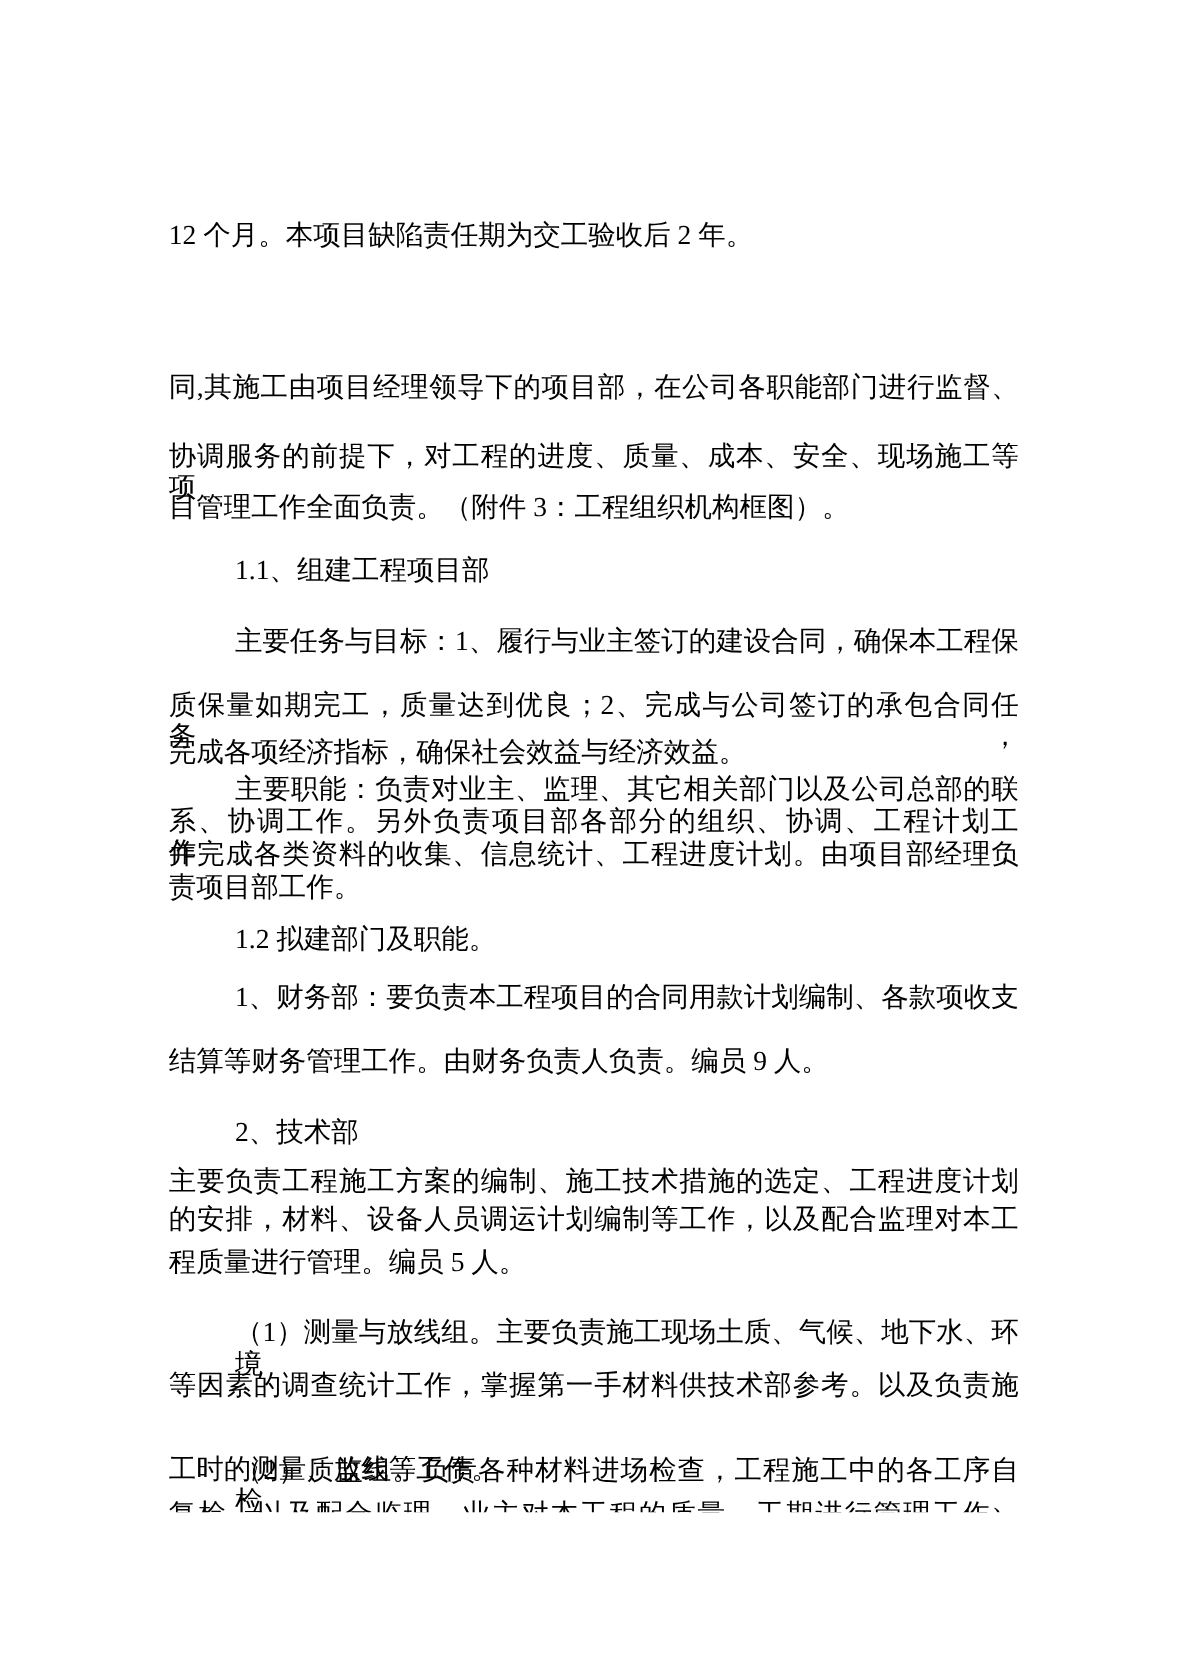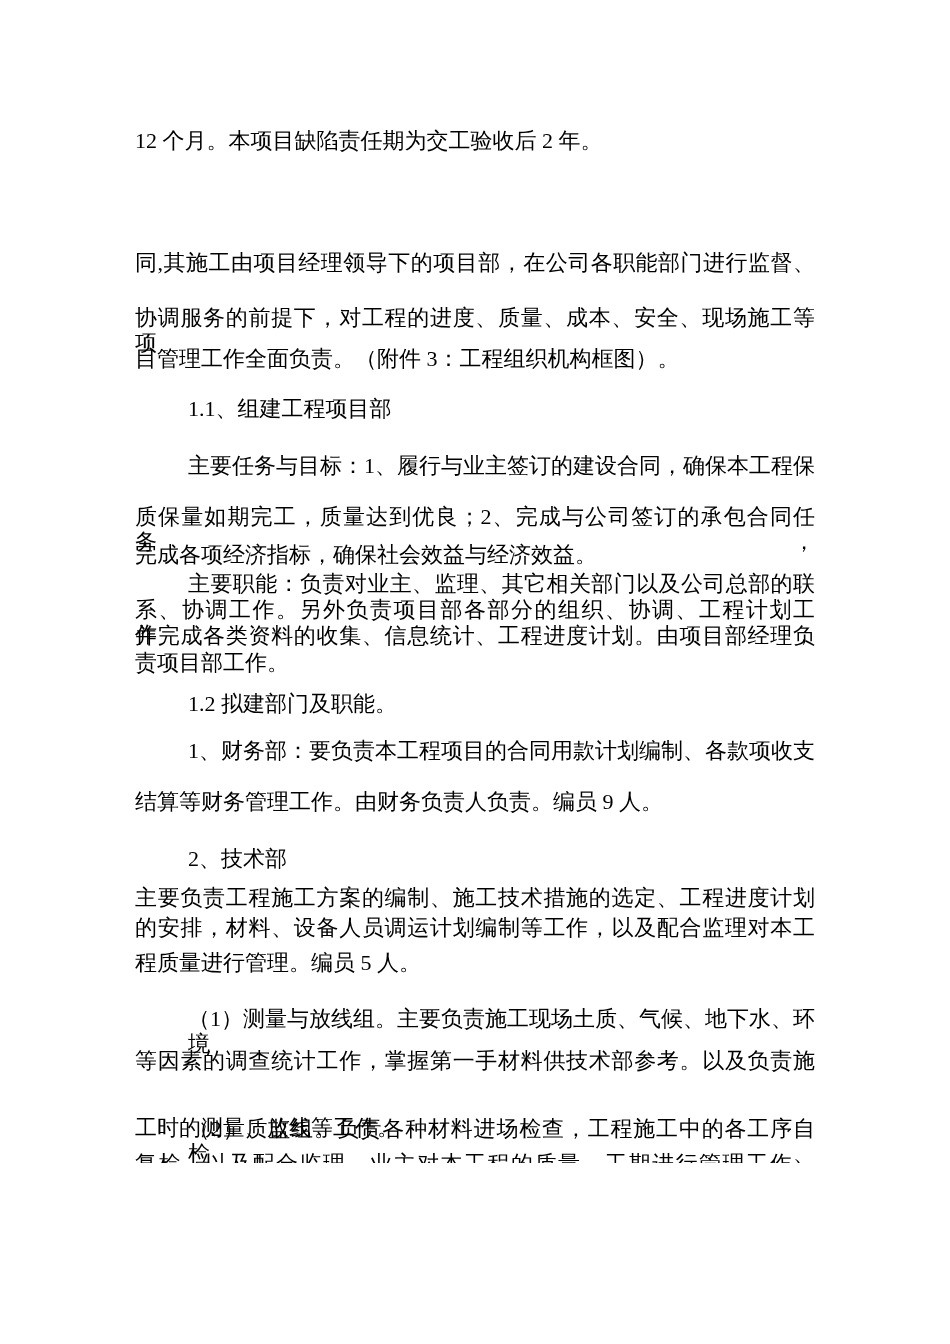--- a/index.html
+++ b/index.html
@@ -15,6 +15,7 @@
     font-family: "Liberation Serif", "DejaVu Serif", serif;
     color: #000000;
     overflow: hidden;
+    margin-top: 47px;
   }
   .line {
     position: absolute;

